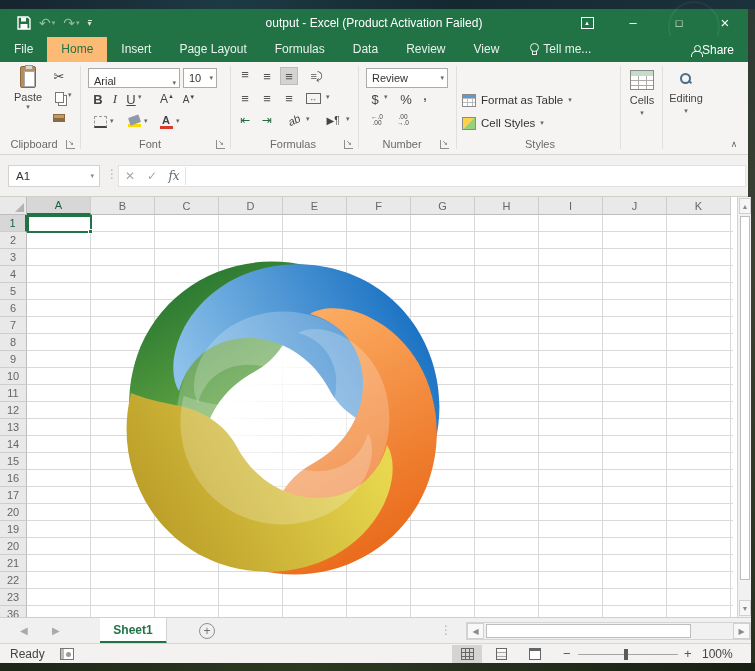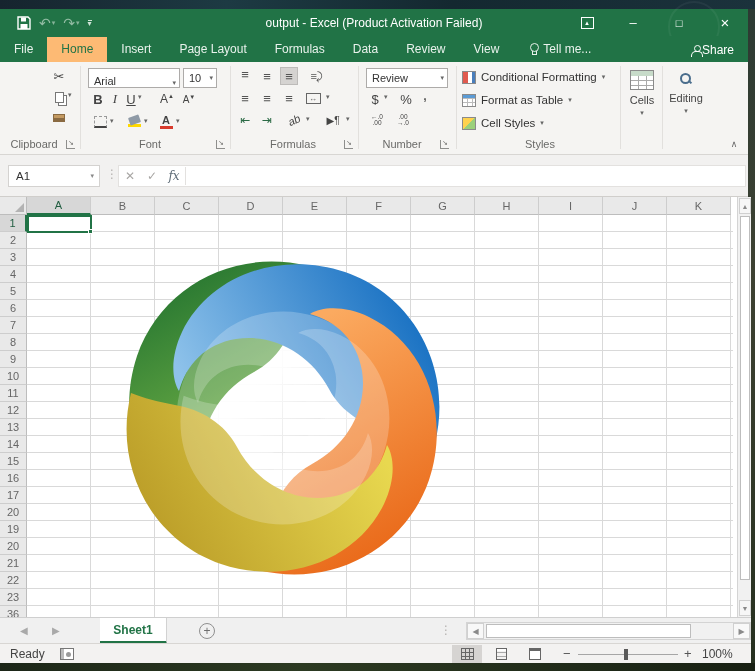--- a/index.html
+++ b/index.html
@@ -331,11 +331,6 @@
     <div class="launcher" style="left:440px;">↘</div>
     <div class="gdiv" style="left:456px;"></div>
 
-    <div class="styles-row" style="top:6px;">
-      <span class="cf-ico"></span>
-      <span>Conditional Formatting</span>
-      <span class="caret7">▾</span>
-    </div>
     <div class="styles-row" style="top:29px;">
       <span class="mini-grid"></span>
       <span>Format as Table</span>

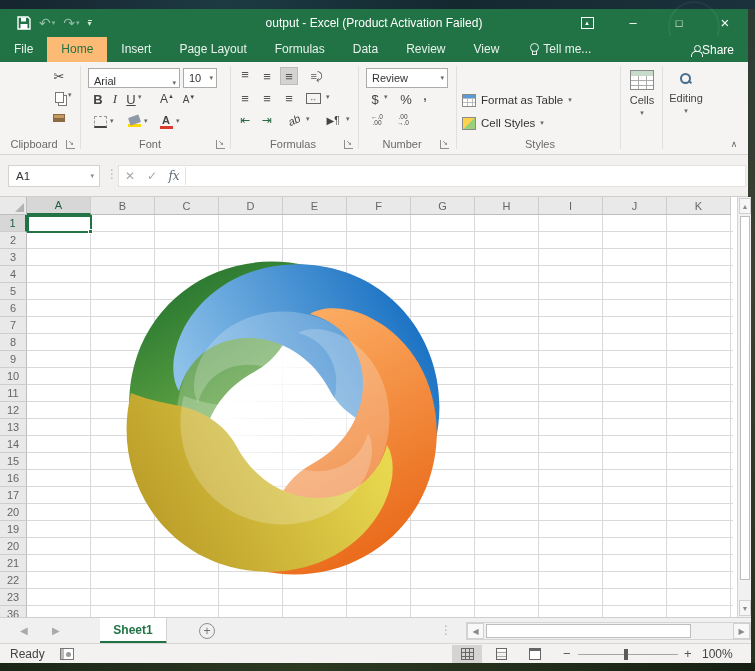--- a/index.html
+++ b/index.html
@@ -212,6 +212,11 @@
 
   <div class="abs" id="ribbon">
 
+    <div class="abs" style="left:10px; top:4px; width:36px; height:62px; display:flex; flex-direction:column; align-items:center;">
+      <span class="clip"></span>
+      <span style="font-size:11px; color:#444; margin-top:3px;">Paste</span>
+      <span class="caret7">▾</span>
+    </div>
     <span class="sbtn" style="left:50px; top:6px; width:18px; height:16px; font-size:13px;">
         <span>✂</span>
       </span>

